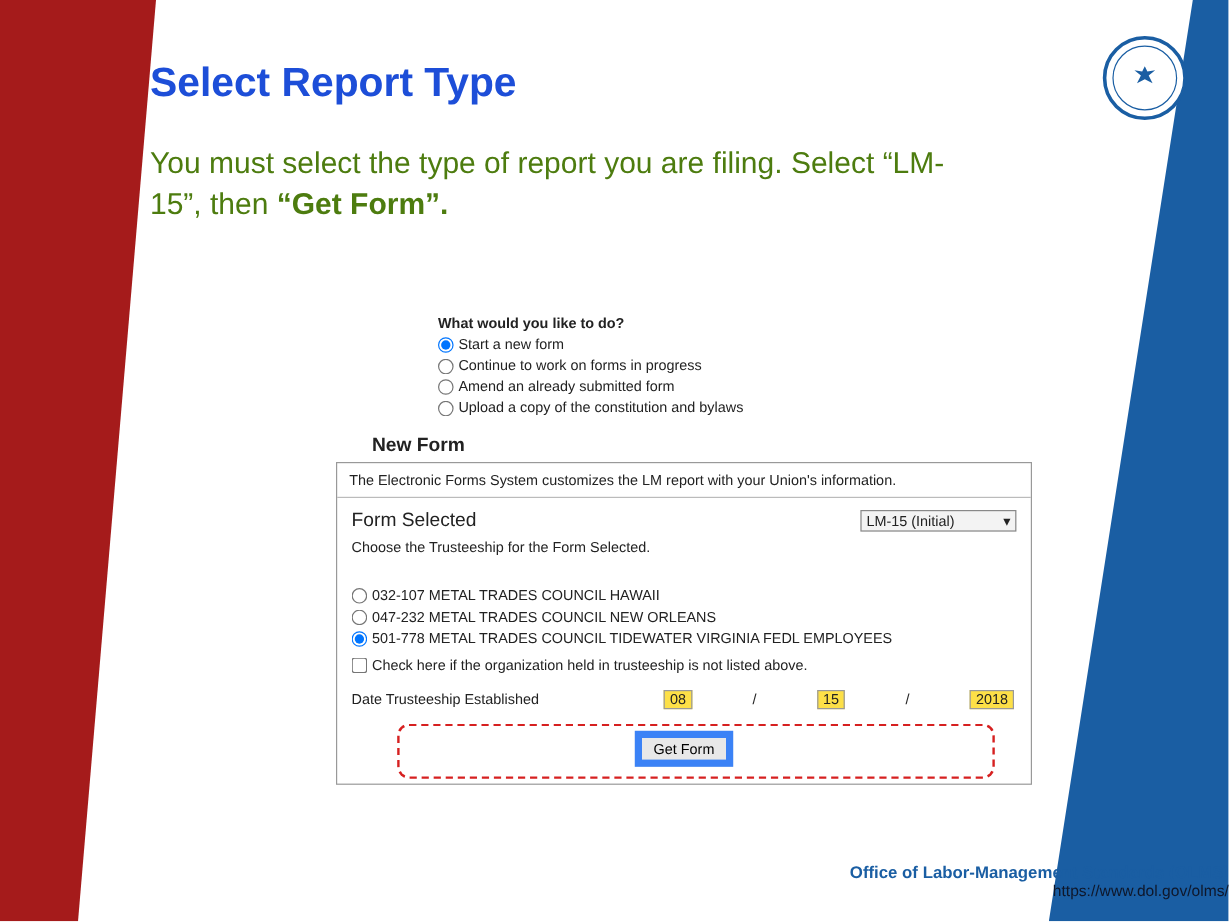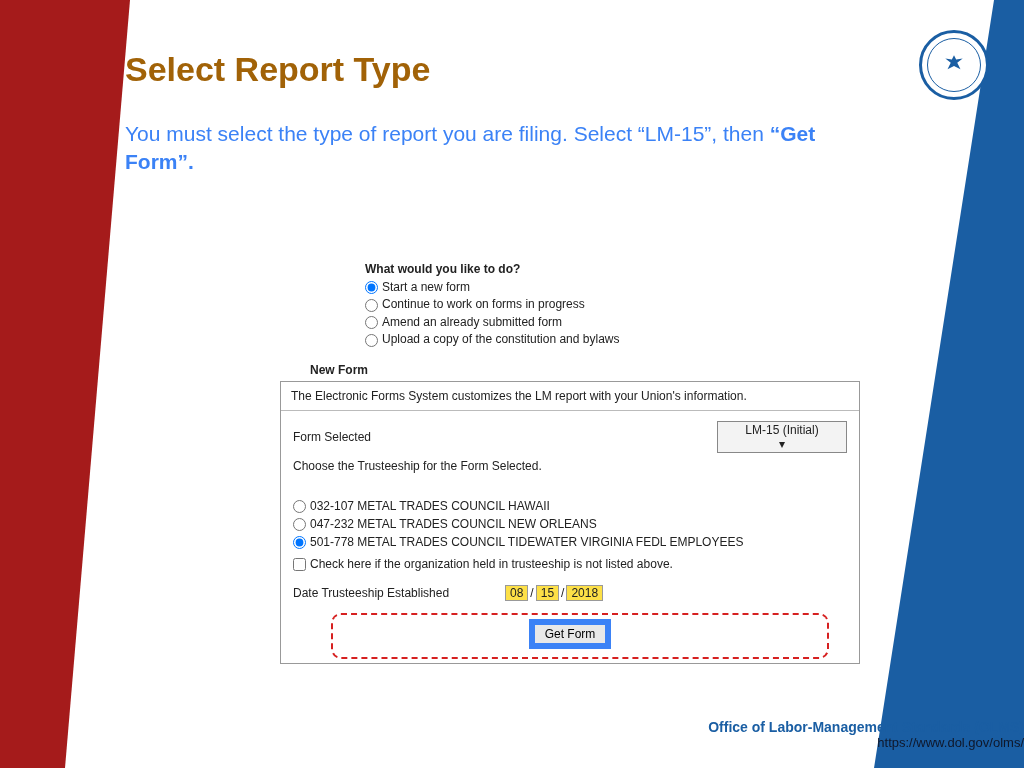--- a/index.html
+++ b/index.html
@@ -32,7 +32,7 @@
   .seal-inner svg { fill:#1a5ea3; }
 
   .content { position: absolute; left: 125px; top: 50px; right: 100px; }
-  .title { color: #a16207; font-size: 34px; font-weight: bold; margin-bottom: 18px; }
+  .title { color: #1d4ed8; font-size: 34px; font-weight: bold; margin-bottom: 18px; }
   .intro { font-size: 21px; color: #3b82f6; line-height: 1.35; max-width: 700px; margin-top: 31px; }
   .intro b { font-weight: bold; }
 

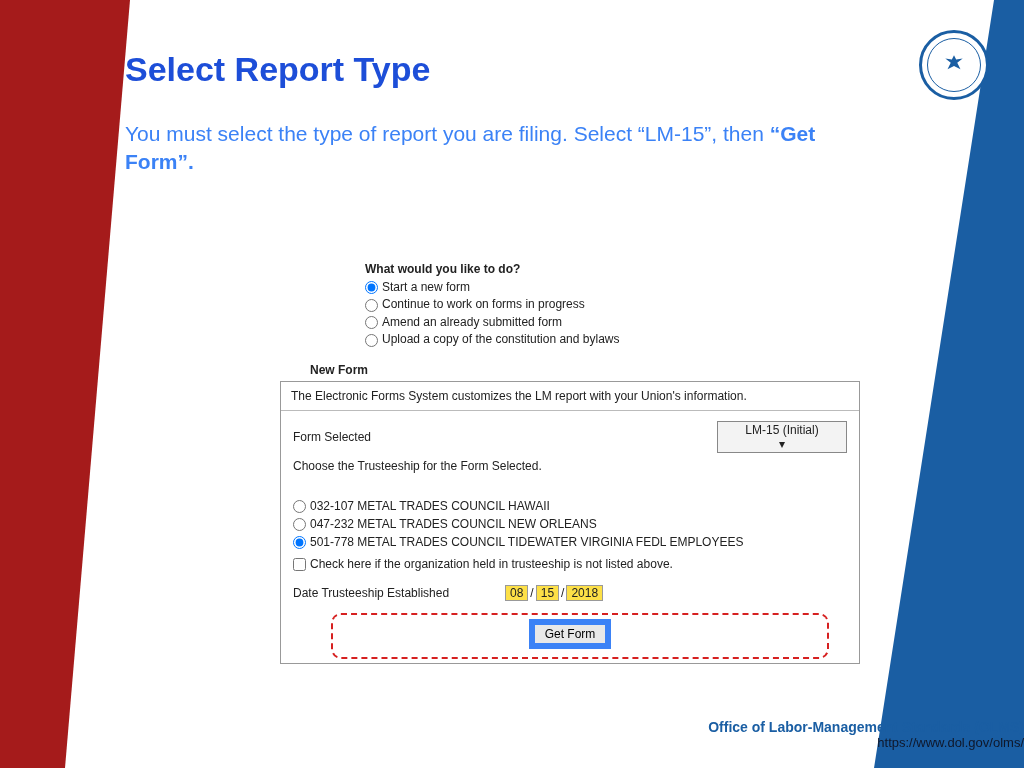--- a/index.html
+++ b/index.html
@@ -33,7 +33,7 @@
 
   .content { position: absolute; left: 125px; top: 50px; right: 100px; }
   .title { color: #1d4ed8; font-size: 34px; font-weight: bold; margin-bottom: 18px; }
-  .intro { font-size: 21px; color: #3b82f6; line-height: 1.35; max-width: 700px; margin-top: 31px; }
+  .intro { font-size: 25px; color: #4d7c0f; line-height: 1.35; max-width: 700px; margin-top: 31px; }
   .intro b { font-weight: bold; }
 
   .formshot {

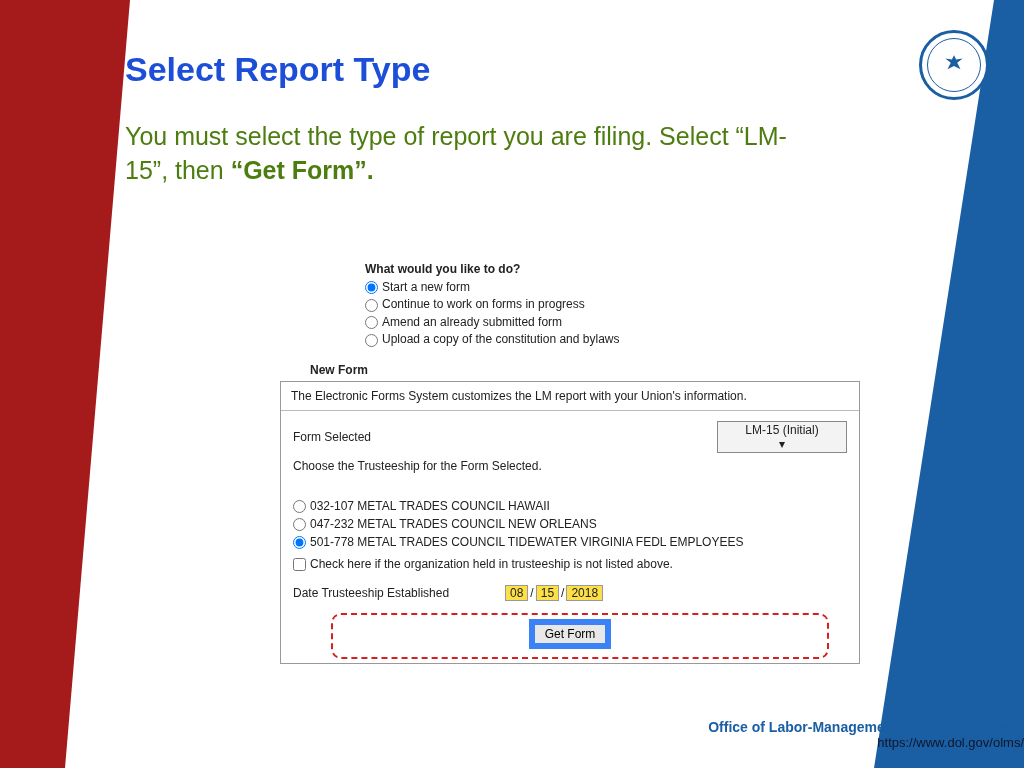--- a/index.html
+++ b/index.html
@@ -45,7 +45,7 @@
   .radio-list label { display: block; line-height: 1.45; }
   .radio-list input { margin-right: 4px; vertical-align: middle; }
 
-  .newform-heading { font-weight: bold; margin-left: 30px; margin-bottom: 4px; font-size: 12px; }
+  .newform-heading { font-weight: bold; margin-left: 30px; margin-bottom: 4px; font-size: 16px; }
 
   .panel {
     border: 1px solid #999; padding: 0; width: 580px;

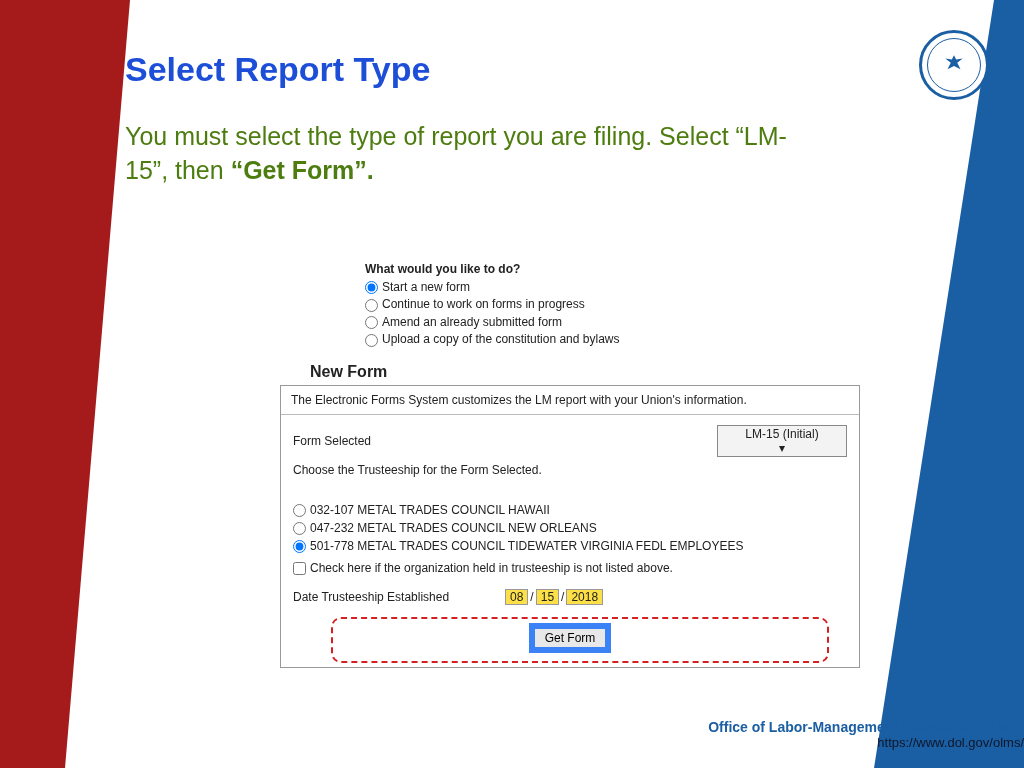--- a/index.html
+++ b/index.html
@@ -56,7 +56,7 @@
   .panel-body { padding: 10px 12px 14px 12px; position: relative; }
 
   .row { display: flex; align-items: center; margin-bottom: 6px; }
-  .row-label { flex: 0 0 200px; font-size: 12px; }
+  .row-label { flex: 0 0 200px; font-size: 16px; }
   .select {
     border: 1px solid #888; background: #f3f3f3; padding: 1px 4px; font-size: 12px;
     width: 130px; display:inline-flex; justify-content:space-between; align-items:center;flex-direction:column;

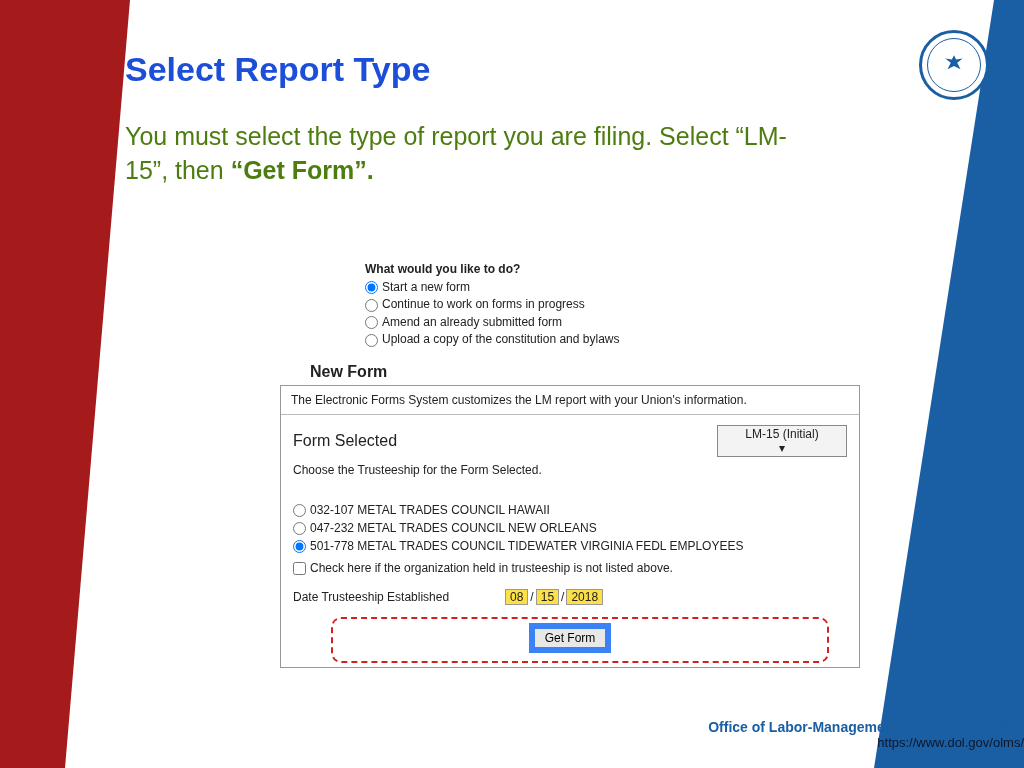--- a/index.html
+++ b/index.html
@@ -59,7 +59,7 @@
   .row-label { flex: 0 0 200px; font-size: 16px; }
   .select {
     border: 1px solid #888; background: #f3f3f3; padding: 1px 4px; font-size: 12px;
-    width: 130px; display:inline-flex; justify-content:space-between; align-items:center;flex-direction:column;
+    width: 130px; display:inline-flex; justify-content:space-between; align-items:center;
   }
 
   .choose-text { font-size: 12px; margin: 6px 0 24px 0; }

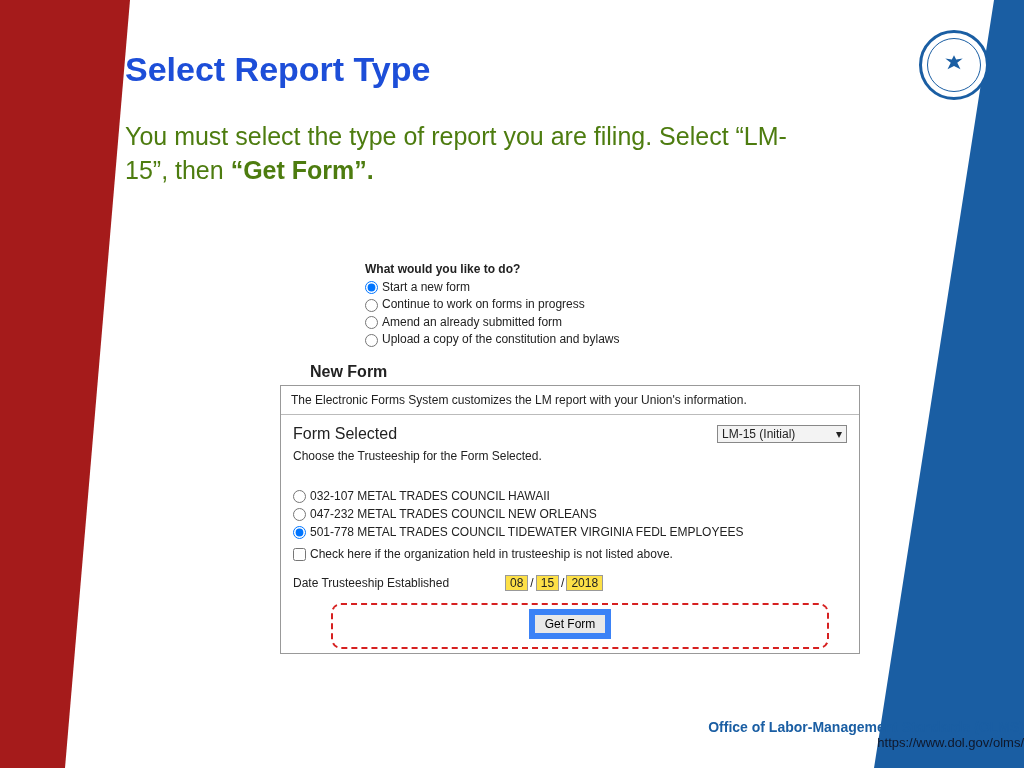--- a/index.html
+++ b/index.html
@@ -68,7 +68,7 @@
   .check-row { margin-top: 6px; font-size: 12px; }
   .check-row input { margin-right: 4px; vertical-align: middle; }
 
-  .date-row { margin-top: 14px; font-size: 12px; display:flex; align-items:center; }
+  .date-row { margin-top: 14px; font-size: 12px; display:flex; align-items:center;justify-content:space-between; }
   .date-row .lbl { flex: 0 0 210px; }
   .date-box {
     display:inline-block; border:1px solid #999; background:#fde047; padding:0 4px;

